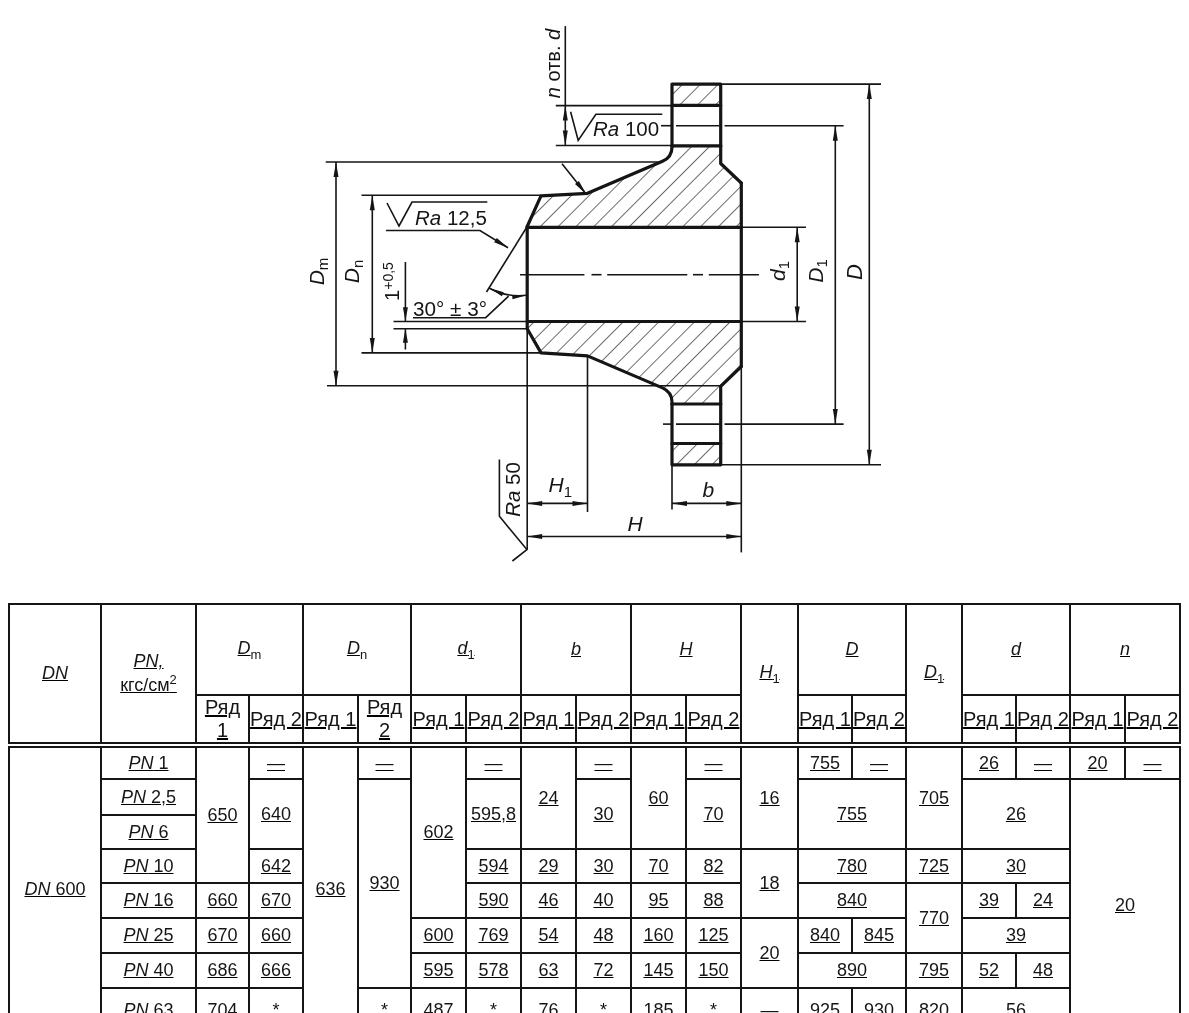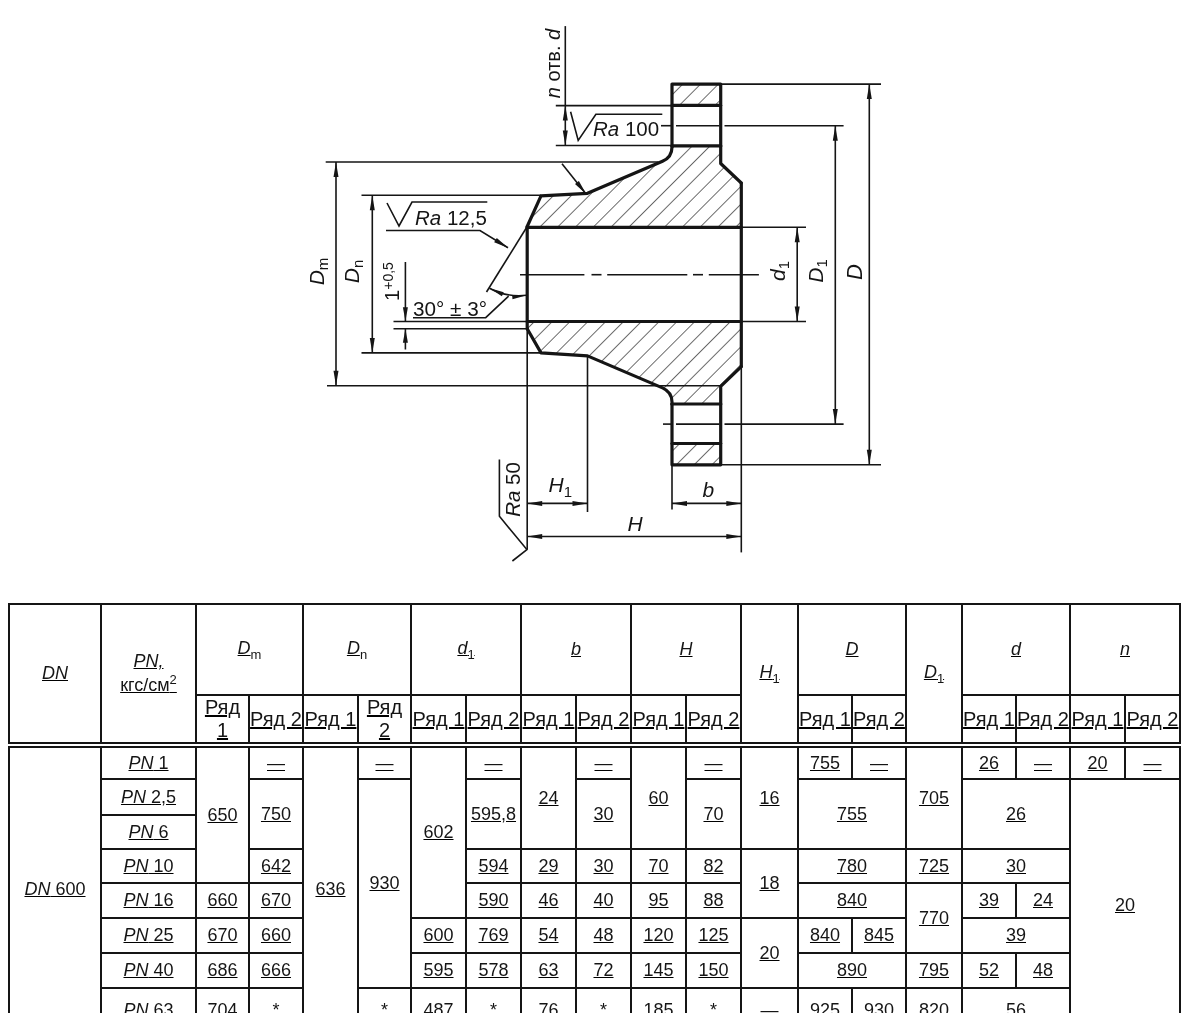--- a/index.html
+++ b/index.html
@@ -294,7 +294,7 @@
 
 <tr style="height:36px">
 <td><i>PN</i> 2,5</td>
-<td rowspan="2">750</td>
+<td rowspan="2">640</td>
 <td rowspan="6">930</td>
 <td rowspan="2">595,8</td>
 <td rowspan="2">30</td>

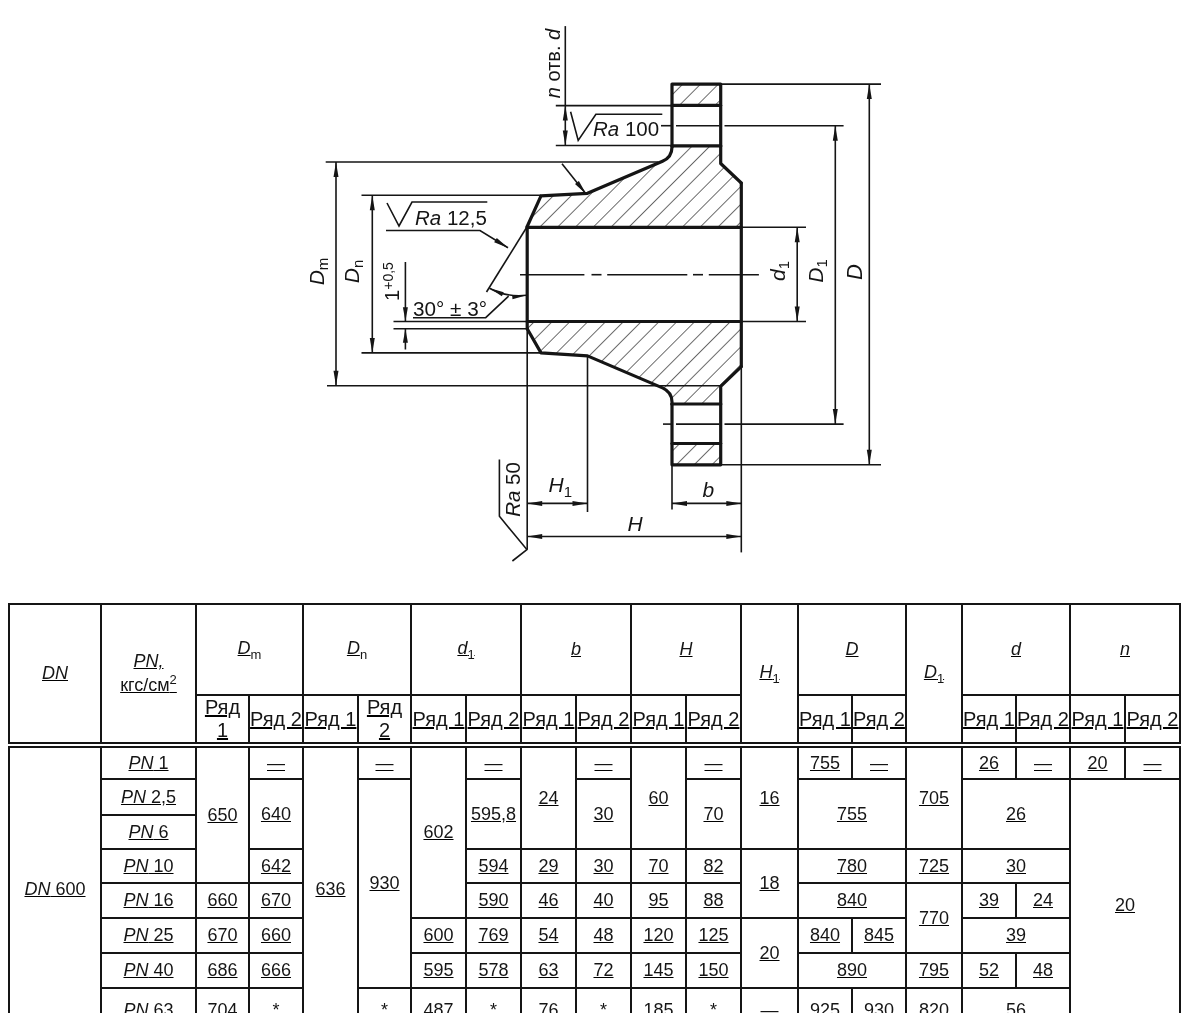--- a/index.html
+++ b/index.html
@@ -345,7 +345,7 @@
           <td>769</td>
 <td>54</td>
           <td>48</td>
-<td>120</td>
+<td>160</td>
           <td>125</td>
 <td rowspan="2">20</td>
 <td>840</td>

